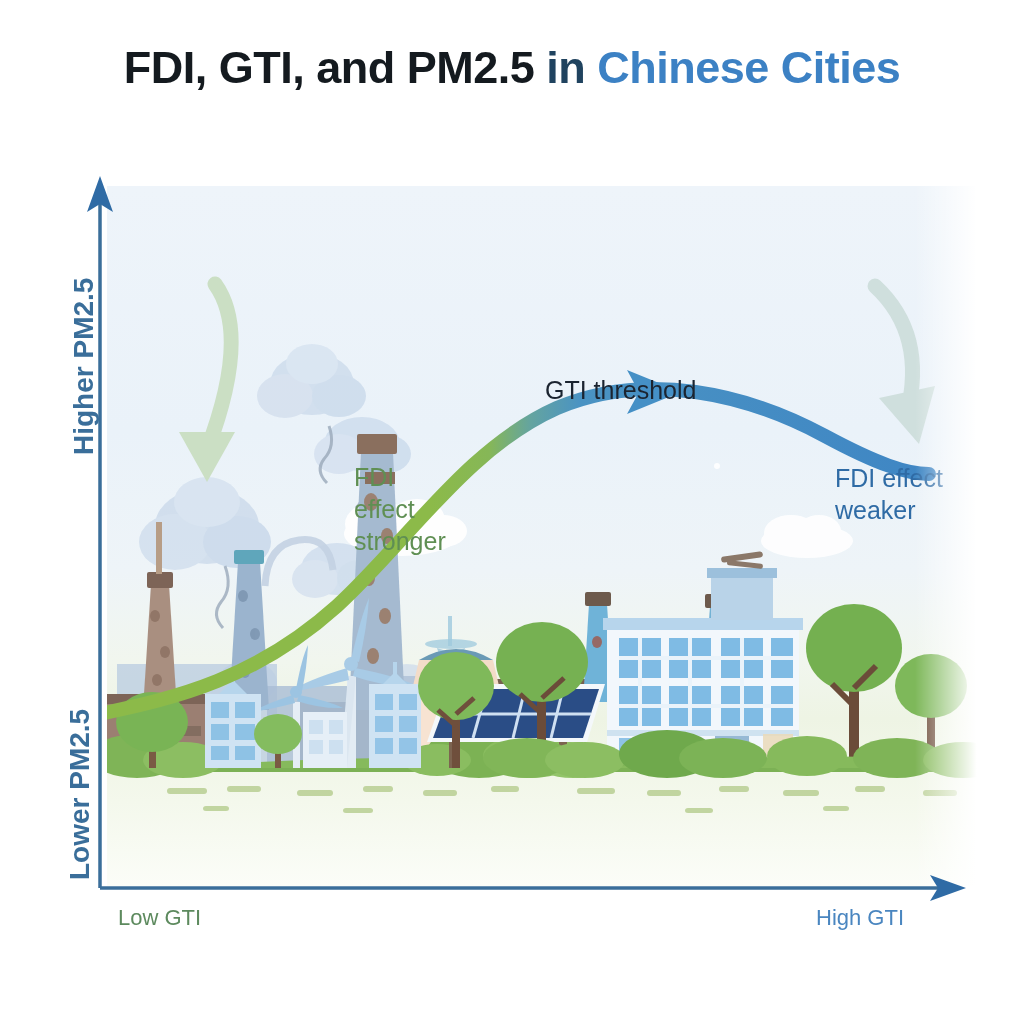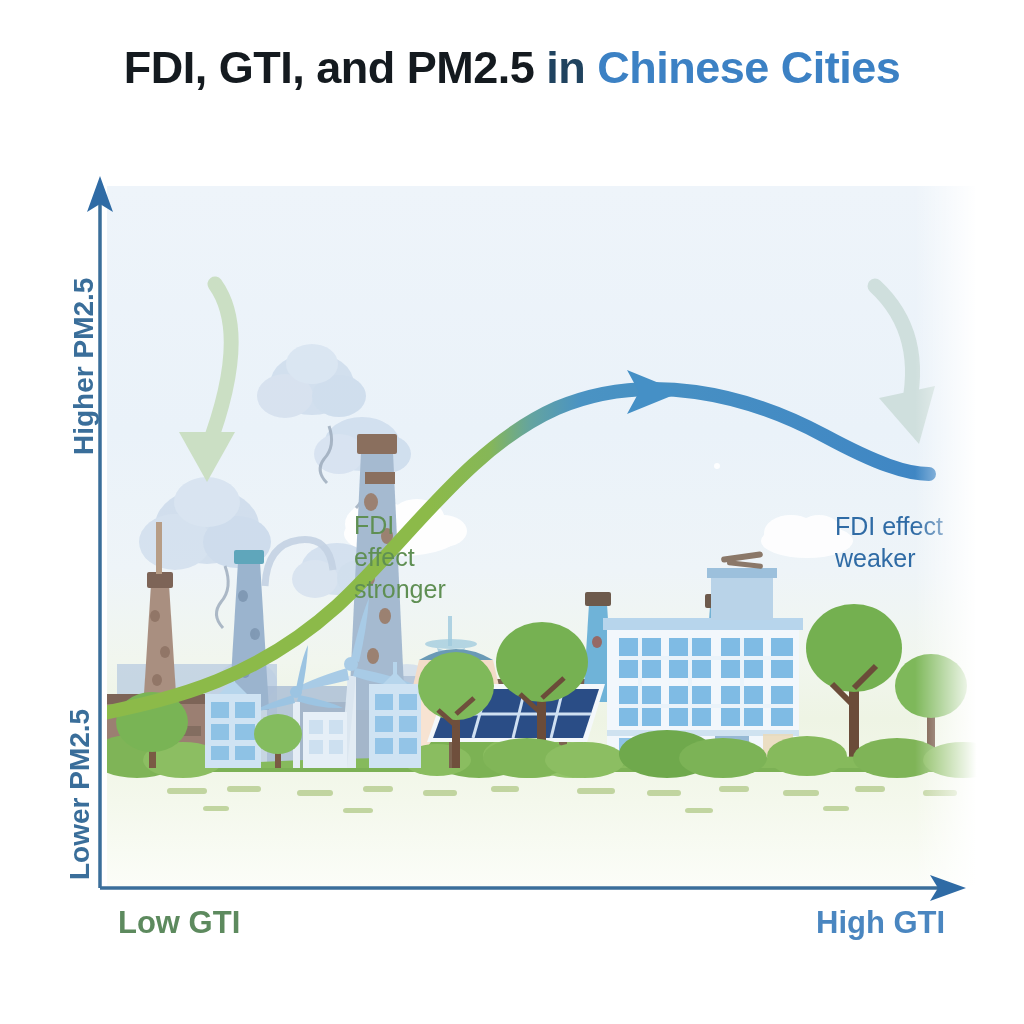--- a/index.html
+++ b/index.html
@@ -437,6 +437,7 @@
       </g>
     </svg>
 
+    <div class="threshold-label">GTI threshold</div>
 
     <div class="anno" id="anno-left">FDI
 effect

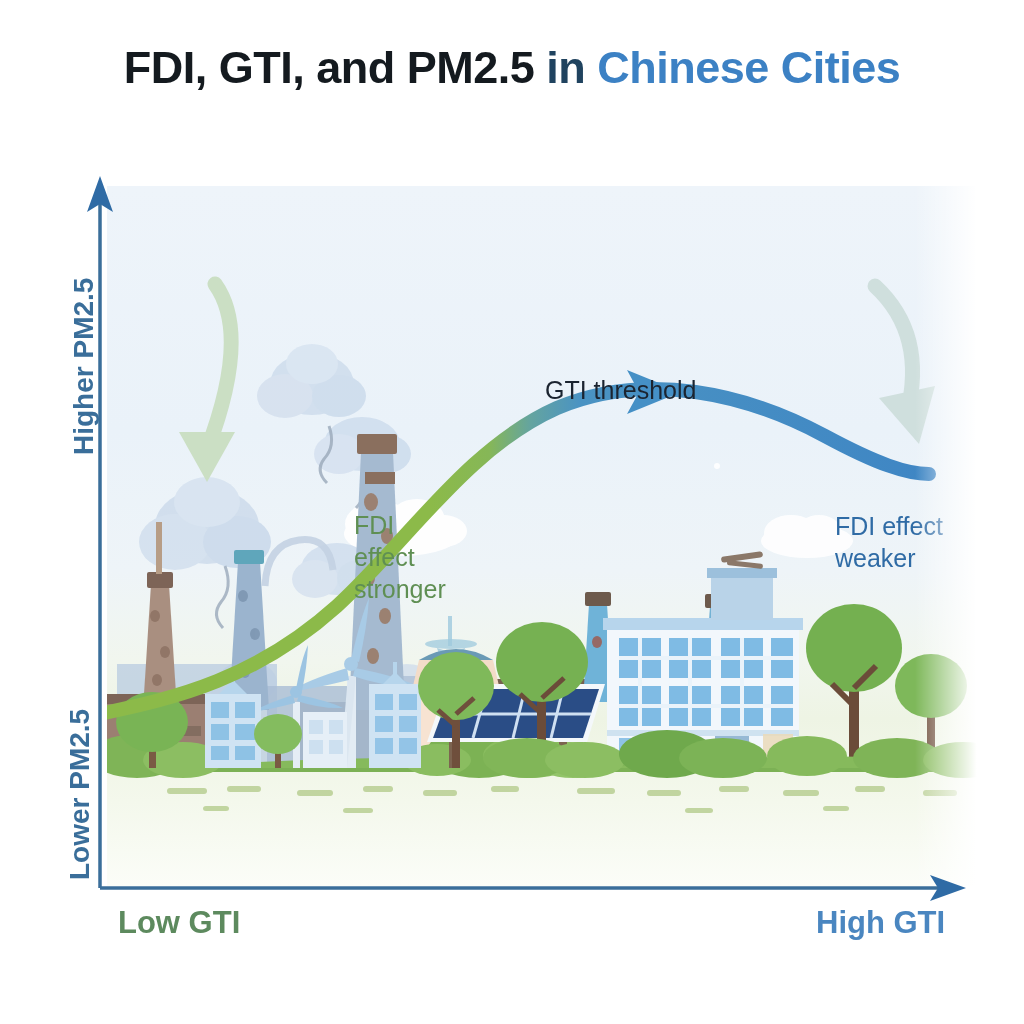--- a/index.html
+++ b/index.html
@@ -52,7 +52,7 @@
   }
 
   
-  .anno{position:absolute;font-size:25px;line-height:1.28;white-space:pre;margin-top:48px;}
+  .anno{position:absolute;font-size:25px;line-height:1.28;white-space:pre;}
   #anno-left{left:247px;top:275px;color:#5f8f53;}
   #anno-right{left:728px;top:276px;color:#2f6ba5;}
 </style>

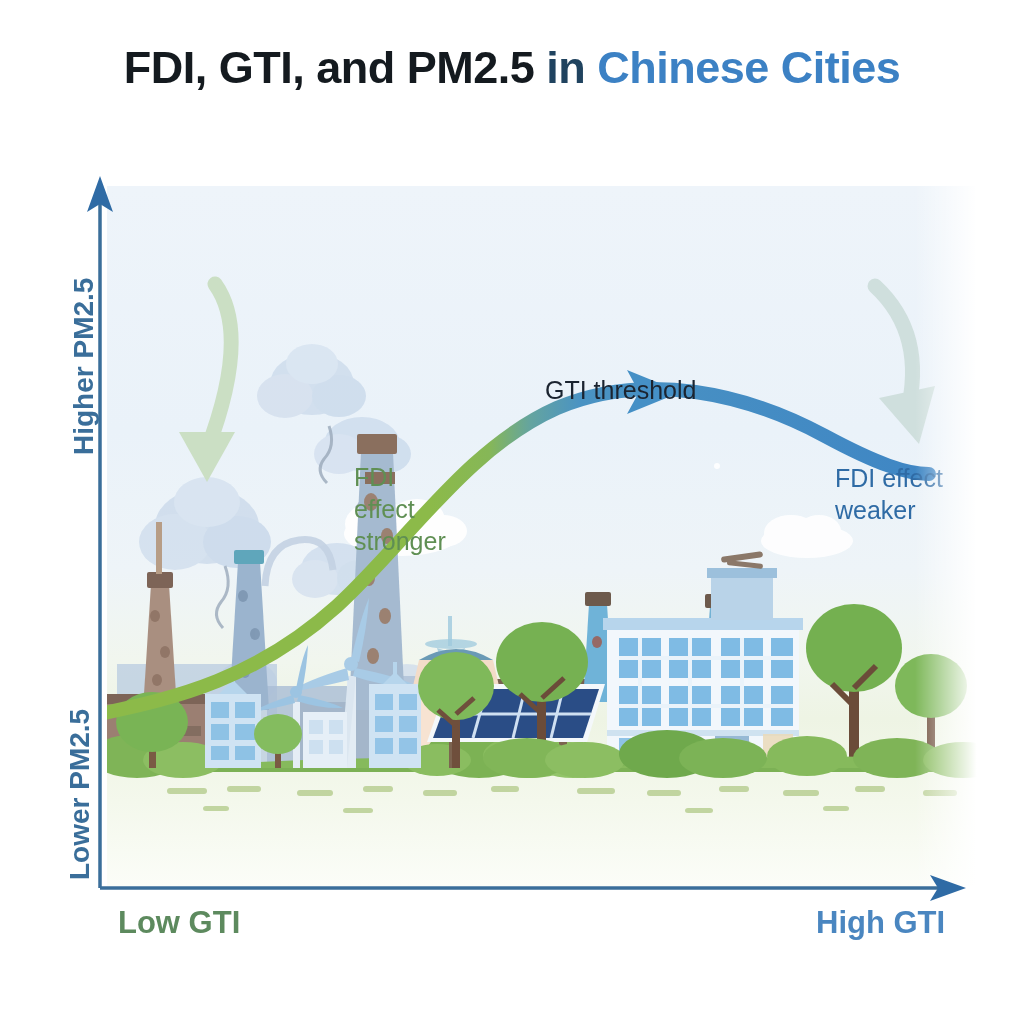--- a/index.html
+++ b/index.html
@@ -28,7 +28,7 @@
   #ylab-high{left:68px;top:455px;}
   #ylab-low{left:64px;top:880px;}
 
-  .xlab{position:absolute;font-size:31px;font-weight:bold;white-space:nowrap;}
+  .xlab{position:absolute;font-size:22px;font-weight:normal;white-space:nowrap;}
   #xlab-low{left:118px;top:905px;color:#5d8a5e;}
   #xlab-high{left:808px;top:905px;color:#4a86c0;margin-left:8px;}
 

